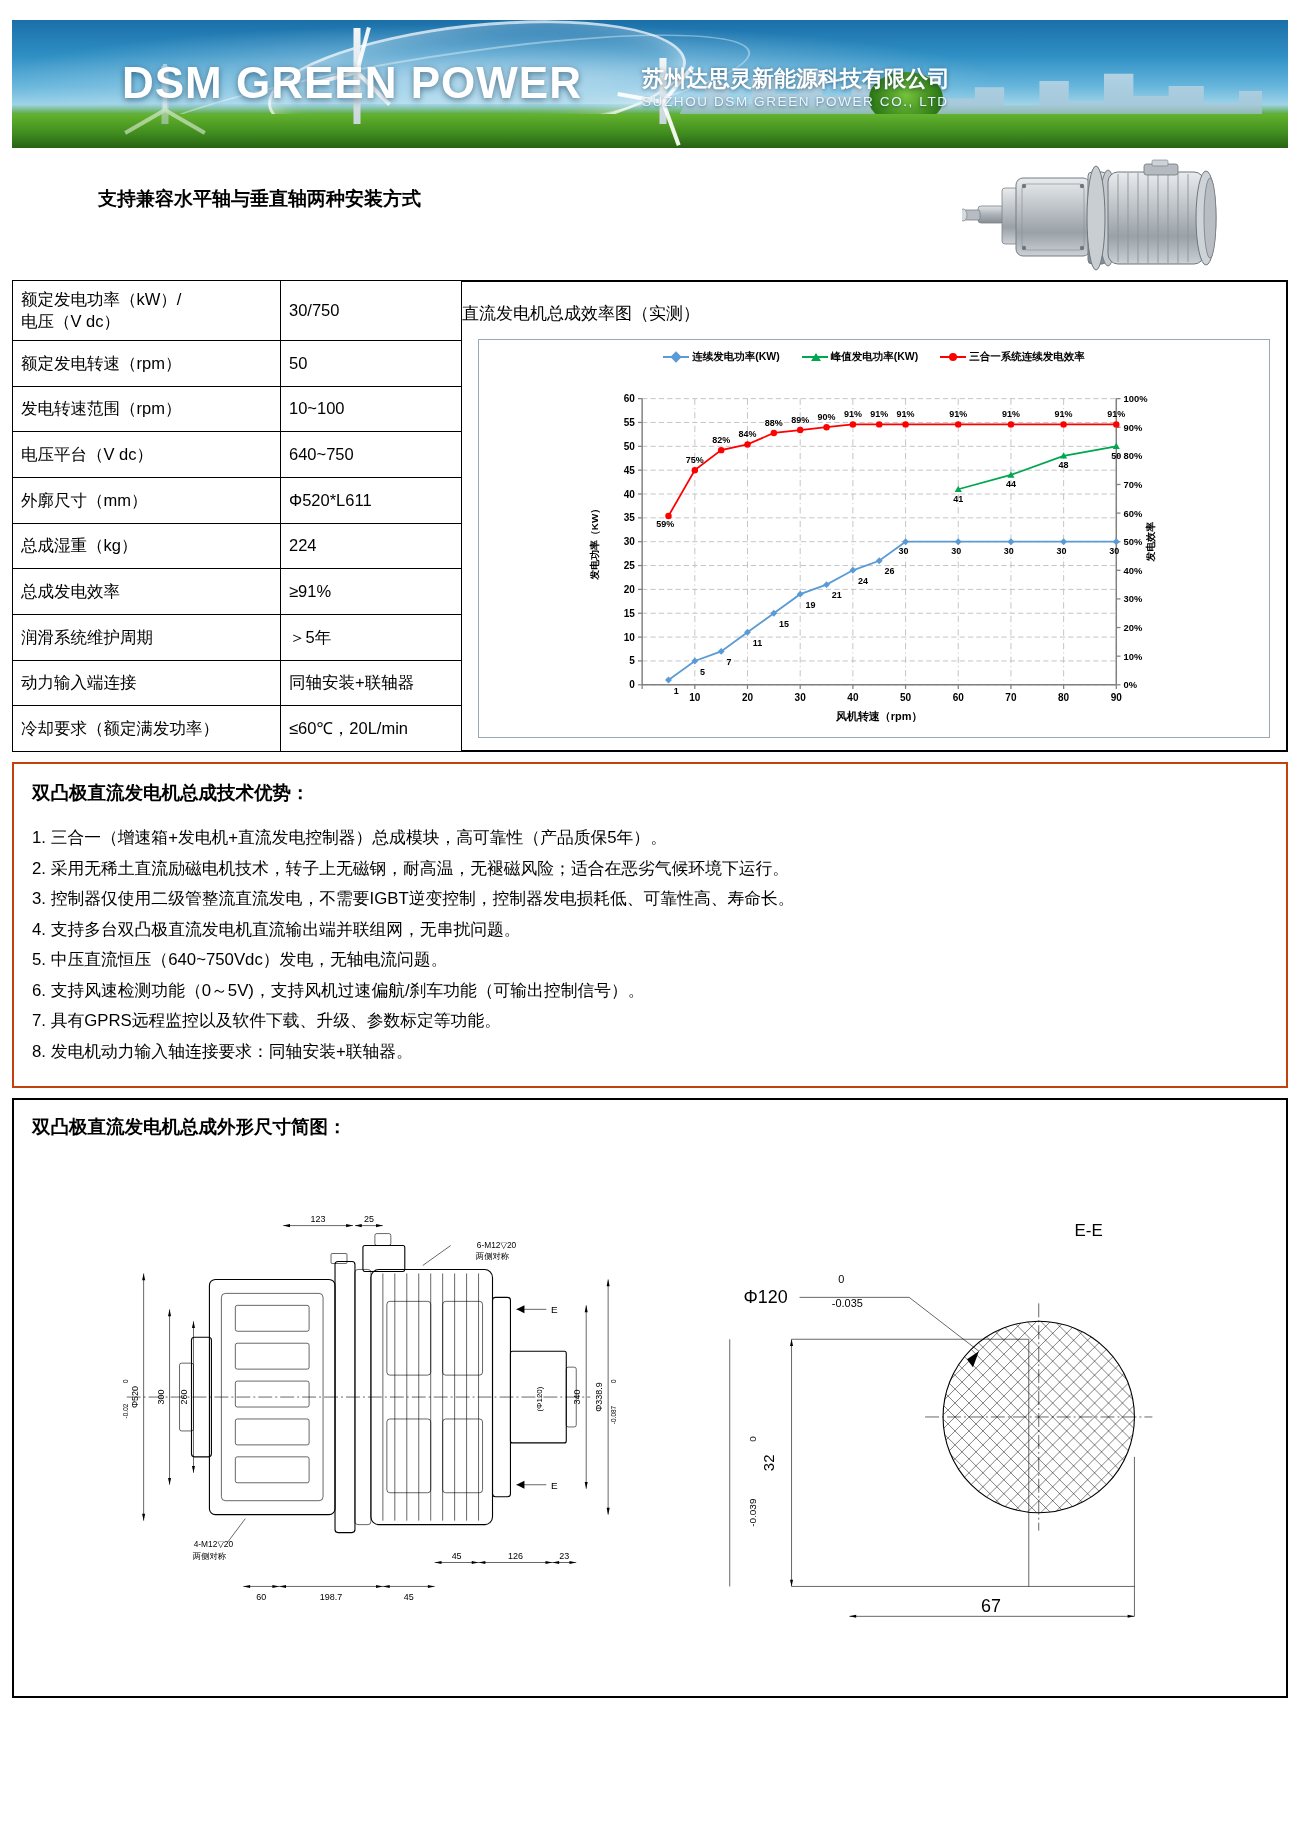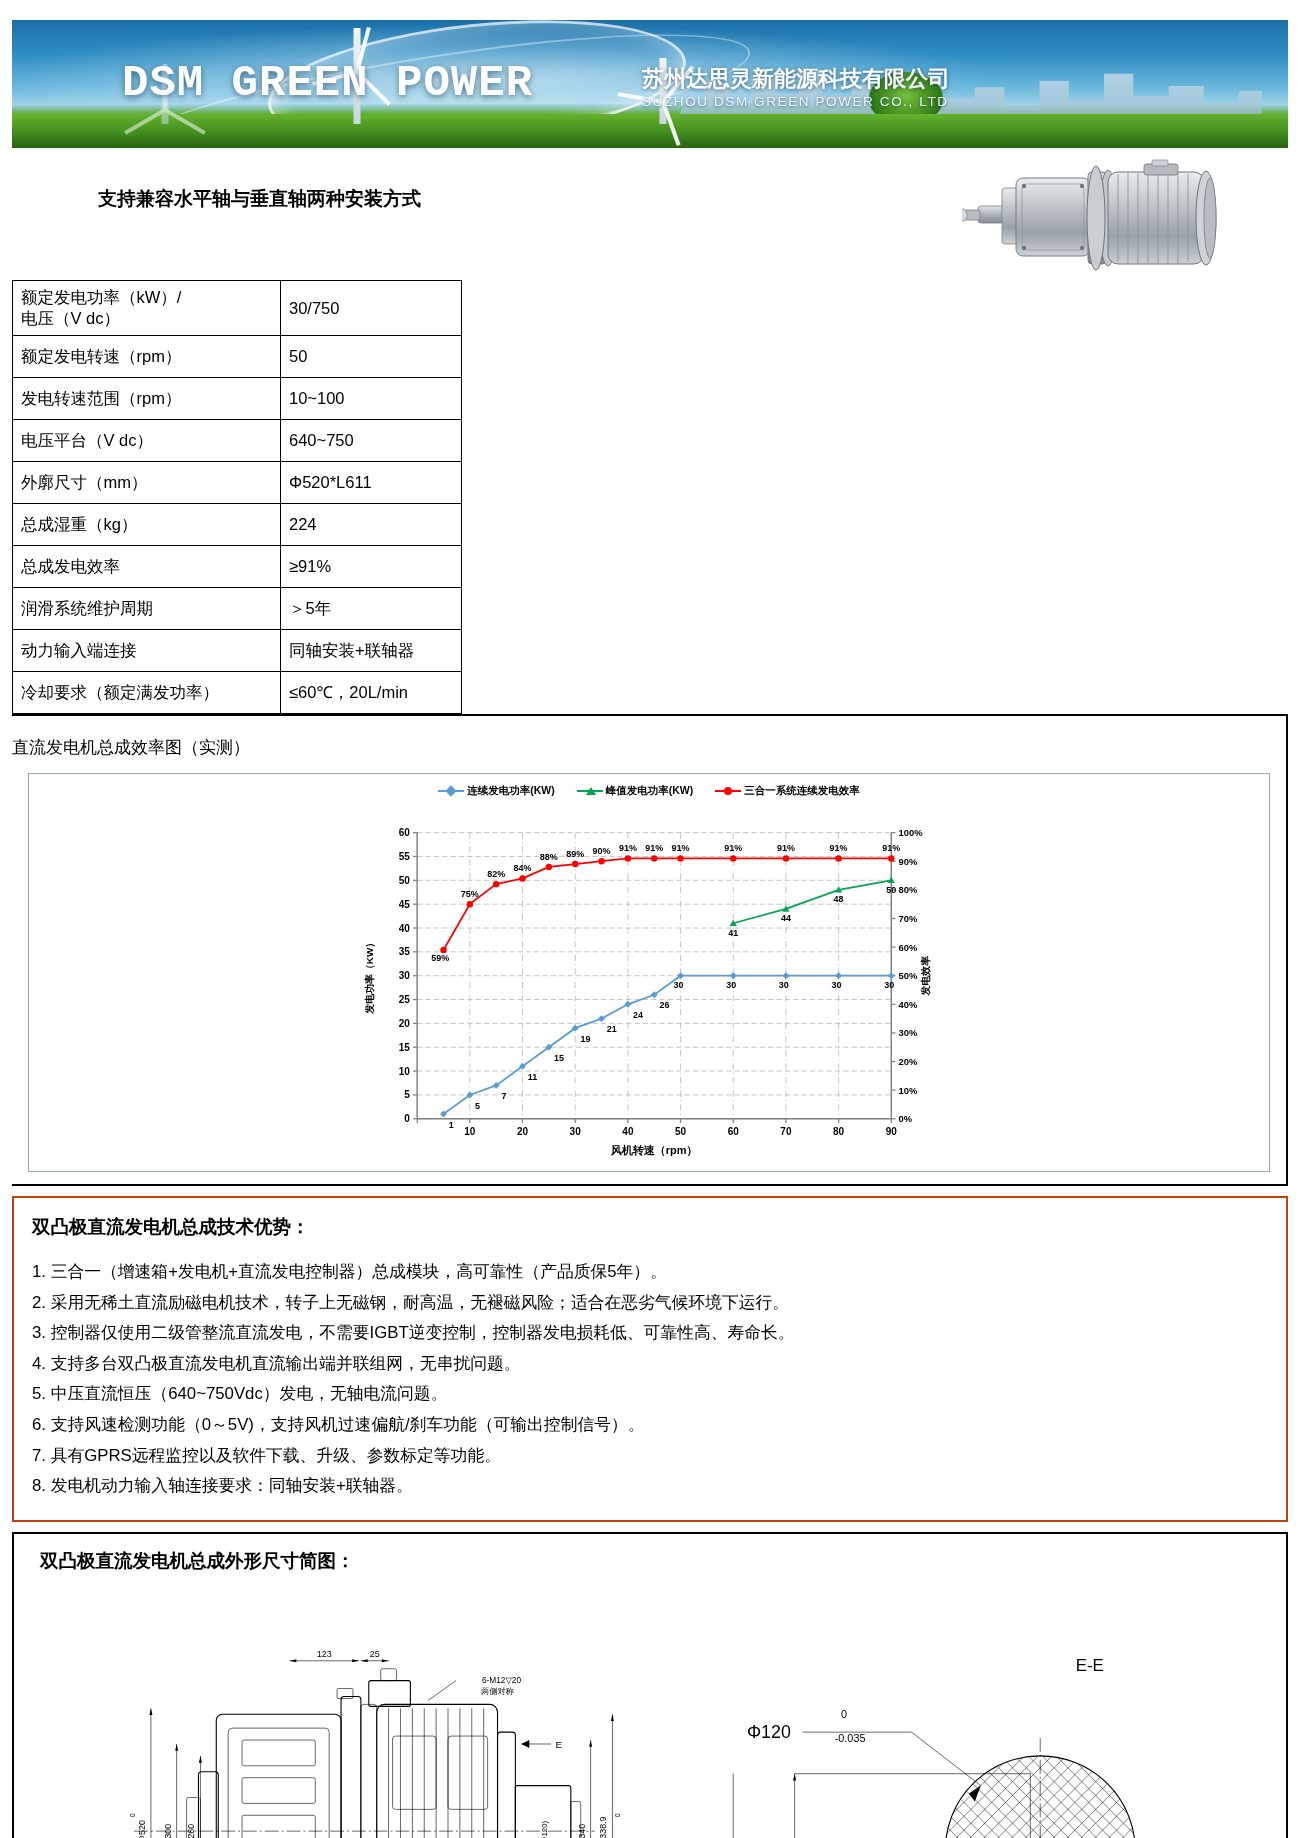--- a/index.html
+++ b/index.html
@@ -70,7 +70,7 @@
     position:absolute; left:110px; top:38px;
     font-size:44px; font-weight:bold; letter-spacing:1px;
     color:#ffffff; text-shadow:0 2px 6px rgba(0,40,70,.55);
-    font-family:Liberation Mono, monospace;
+    font-family:Liberation Sans, sans-serif;
   }
   .banner .cn-name {
     position:absolute; left:630px; top:44px;

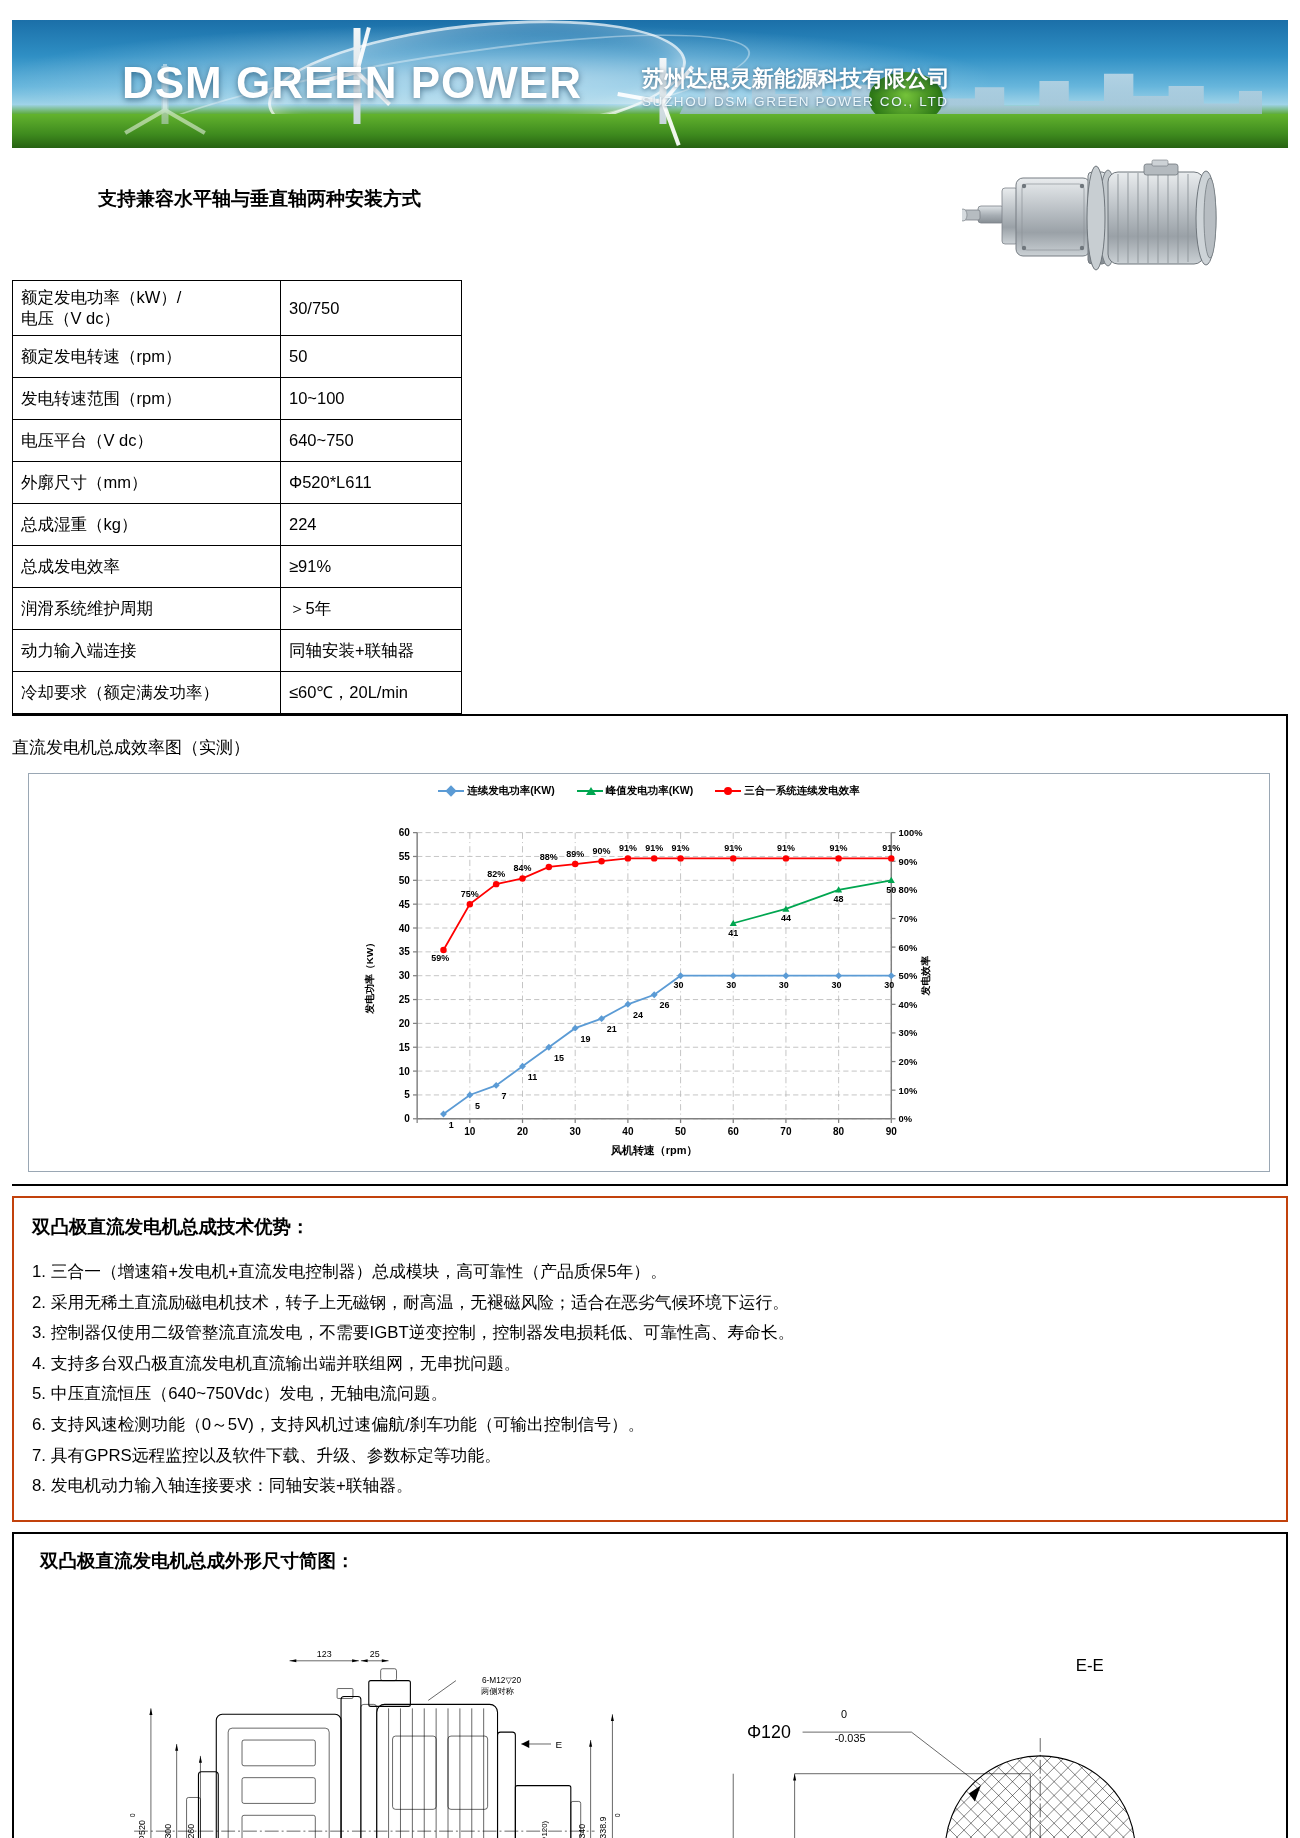--- a/index.html
+++ b/index.html
@@ -92,7 +92,7 @@
     position:absolute; right:36px; top:6px; width:290px; height:135px;
   }
   .product-photo svg { width:100%; height:100%; }
-  .specchart { display:flex; margin-top:4px;flex-direction:column; }
+  .specchart { display:flex; margin-top:4px; }
   .spec-table { width:450px; border-collapse:collapse; table-layout:fixed; }
   .spec-table td {
     border:1px solid #000; padding:6px 8px;

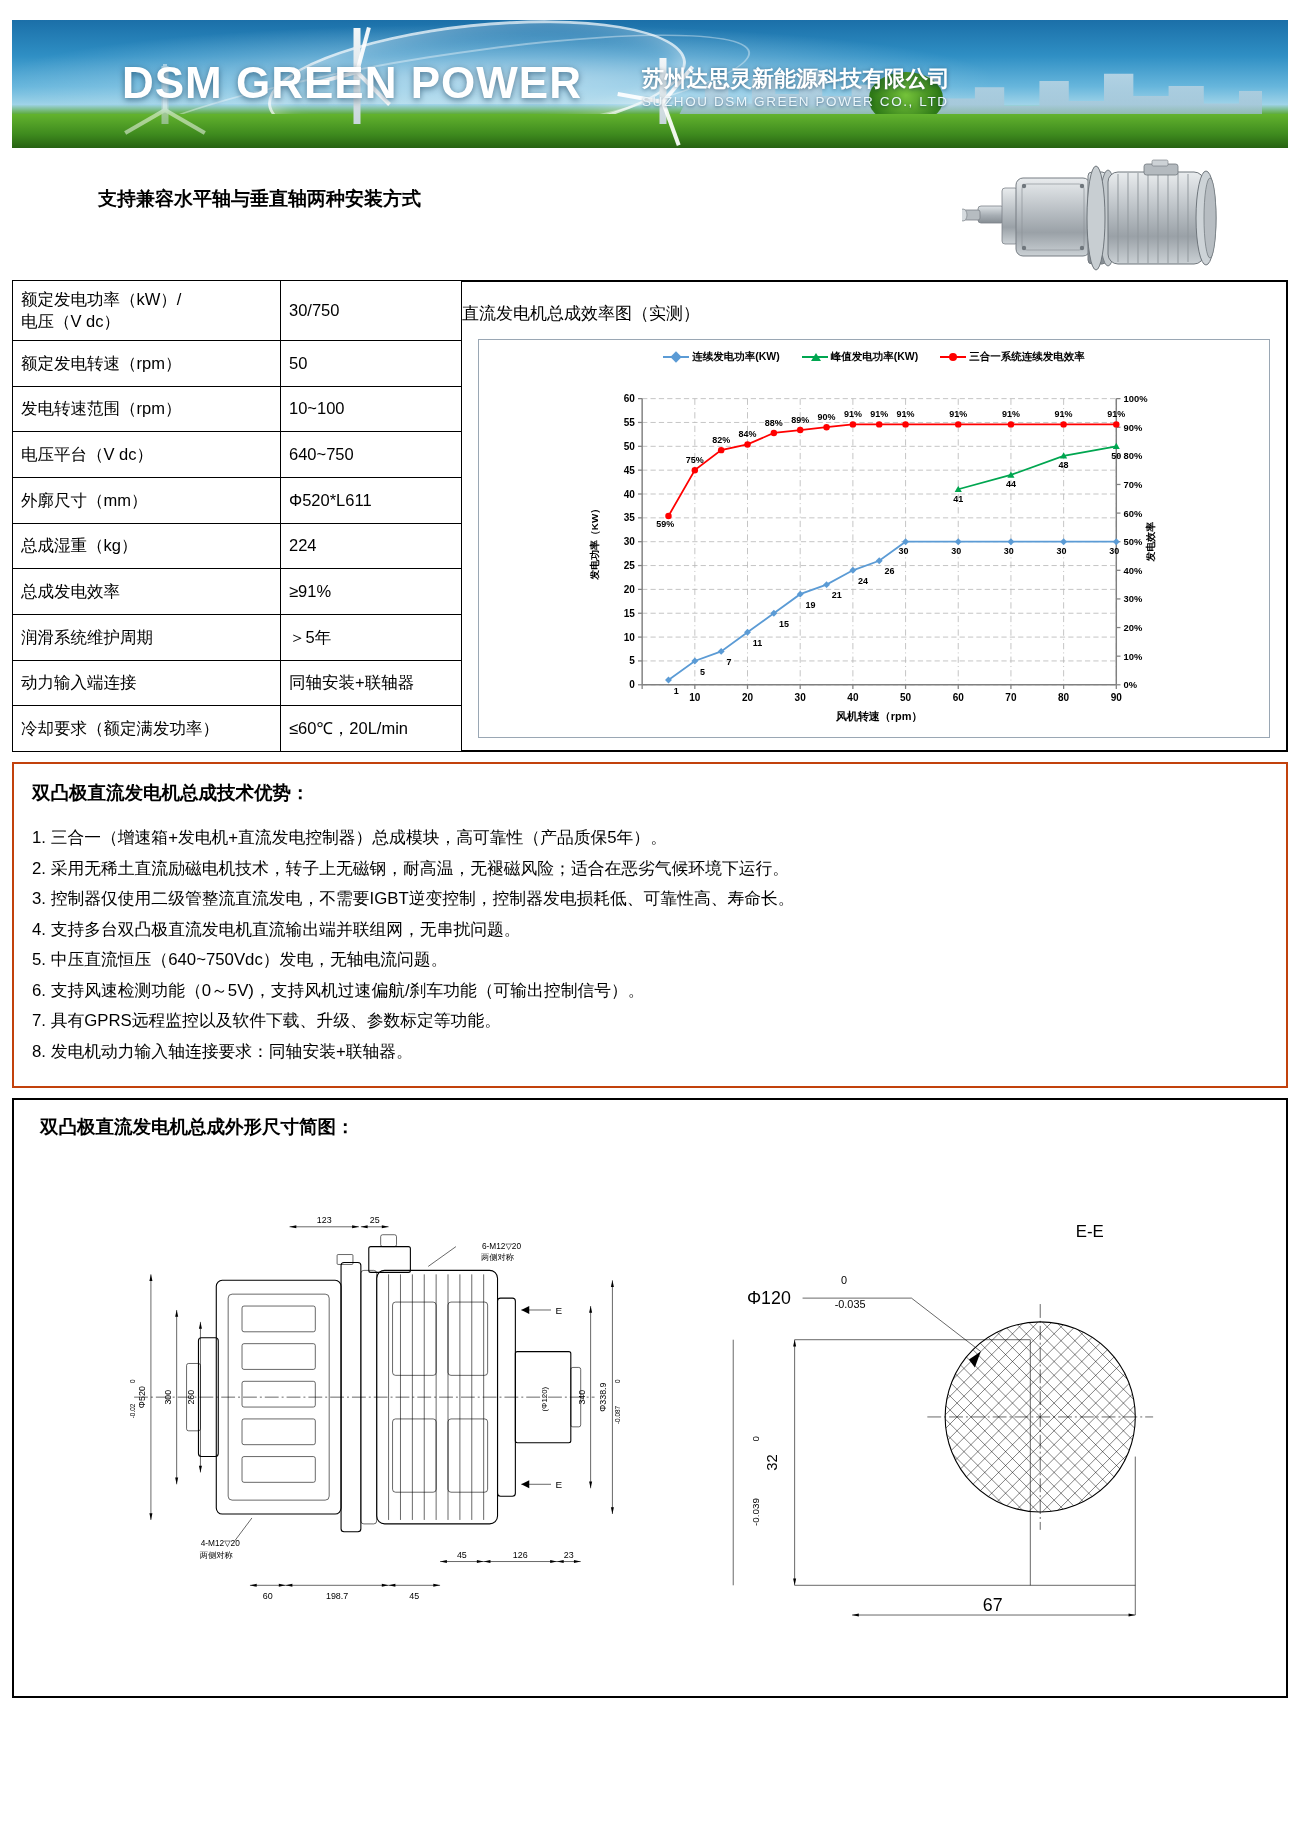--- a/index.html
+++ b/index.html
@@ -125,7 +125,7 @@
   .adv li { font-size:16.8px; line-height:1.82; }
 
   
-  .draw { margin-top:10px; border:2px solid #000; padding:14px 18px 10px 26px; height:600px; }
+  .draw { margin-top:10px; border:2px solid #000; padding:14px 18px 10px 18px; height:600px; }
   .draw h3 { margin:0 0 8px 0; font-size:18.5px; font-weight:bold; }
   .draw .canvas { width:100%; height:530px; }
   .draw .canvas svg { width:100%; height:100%; }

